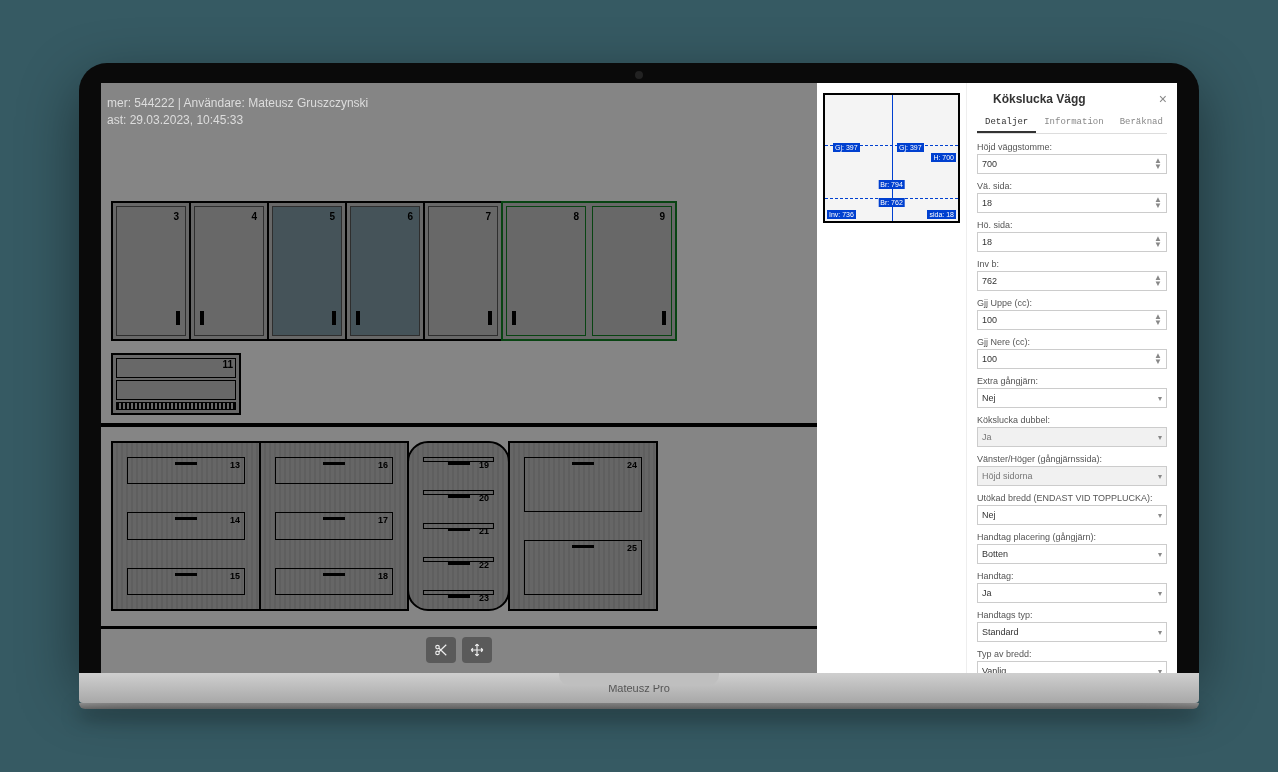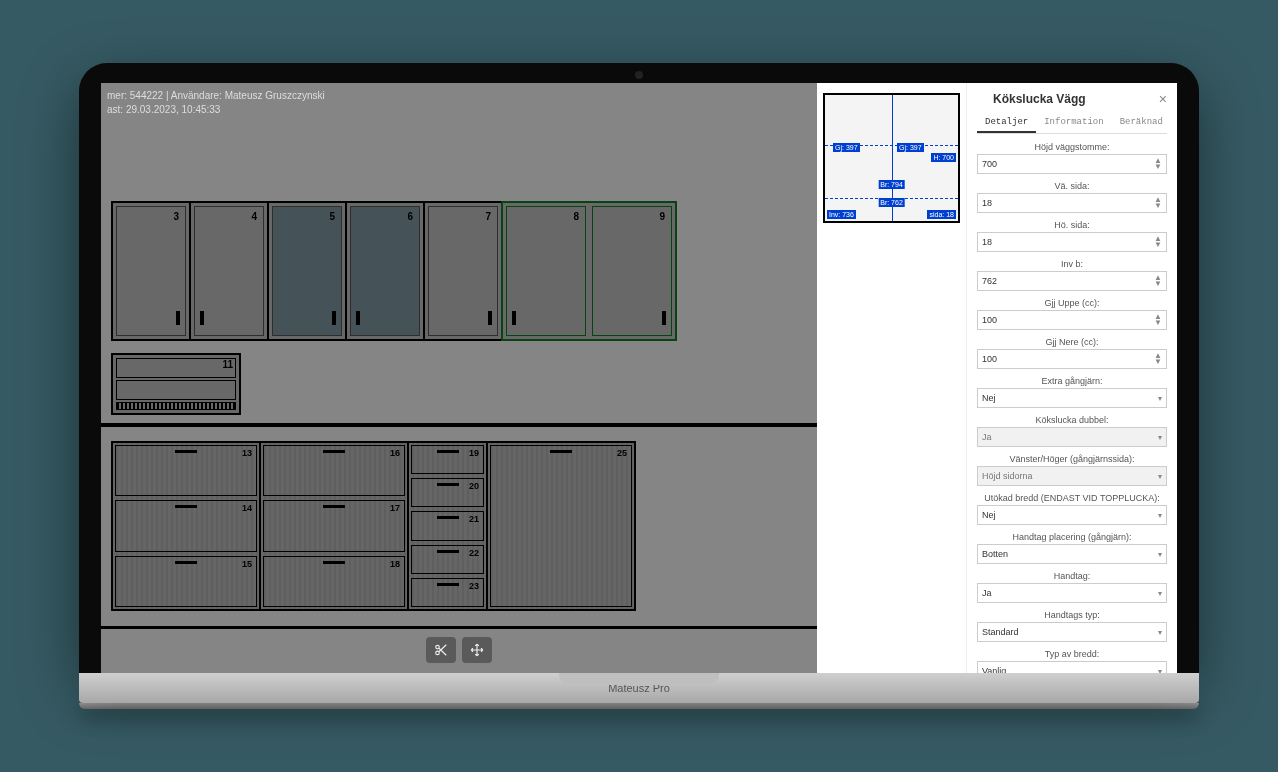--- a/index.html
+++ b/index.html
@@ -16,7 +16,7 @@
 
 .canvas-wrap { flex: 1; position: relative; overflow: hidden; }
 .dim-overlay { position: absolute; inset: 0; background: rgba(0,0,0,.45); z-index: 5; pointer-events: none; }
-.meta-text { position: absolute; top: 6px; left: 6px; z-index: 6; font-size: 10px; color: #ddd; line-height: 1.4; }
+.meta-text { position: absolute; top: 12px; left: 6px; z-index: 6; font-size: 12px; color: #ddd; line-height: 1.4; }
 .canvas { position: absolute; inset: 0; background: #f2f2f2; }
 
 

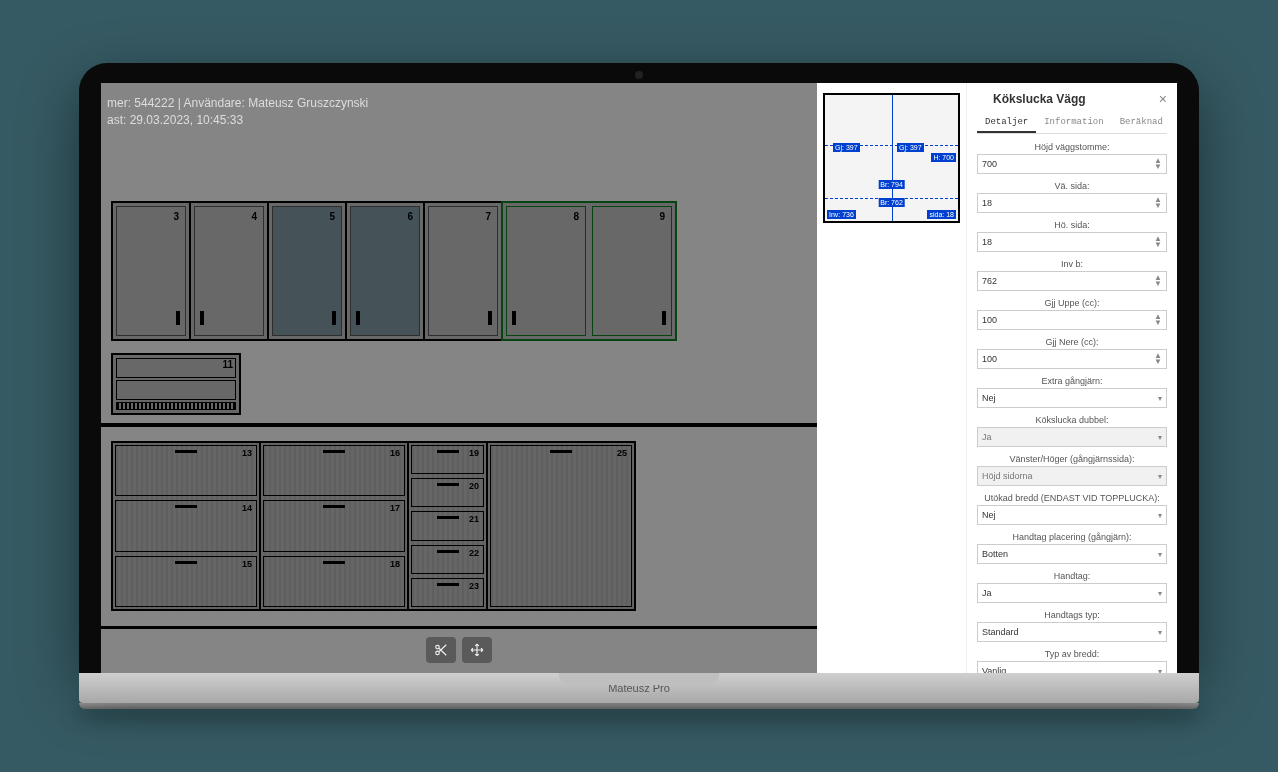--- a/index.html
+++ b/index.html
@@ -66,7 +66,7 @@
 .tab.active { color: #333; border-bottom: 2px solid #333; }
 
 .field { margin-bottom: 7px; }
-.field label { display: block; font-size: 9px; color: #555; margin-bottom: 2px; text-align: center; }
+.field label { display: block; font-size: 9px; color: #555; margin-bottom: 2px; }
 .field .ctrl { display: flex; align-items: center; border: 1px solid #ccc; height: 20px; background: #fff; padding: 0 4px; font-size: 9px; justify-content: space-between; gap: 33px; }
 .field .ctrl.disabled { background: #f1f1f1; color: #777; }
 .spin { font-size: 8px; color: #888; line-height: .7; }

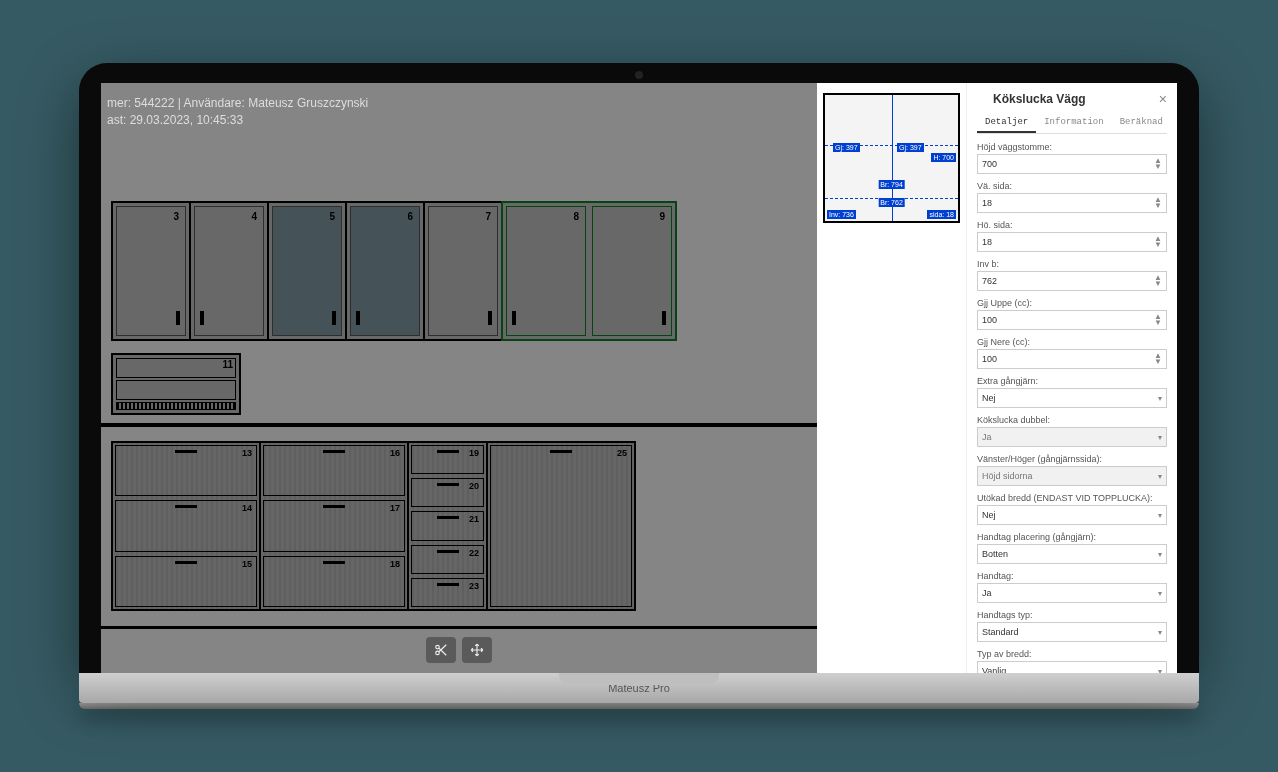--- a/index.html
+++ b/index.html
@@ -40,7 +40,7 @@
 
 .lower-row { position: absolute; top: 358px; left: 10px; right: 0; height: 170px; display: flex; align-items: stretch; }
 .low { border: 2px solid #000; margin-right: -2px; background: repeating-linear-gradient(90deg,#bbb 0 3px,#aeadad 3px 5px); display: flex; flex-direction: column; }
-.low .dr { flex: 1; border: 1px solid #000; margin: 2px; position: relative; text-align: center; }
+.low .dr { flex: 1; border: 1px solid #000; margin: 14px; position: relative; text-align: center; }
 .low .dr .n { position: absolute; top: 2px; right: 4px; font-size: 9px; font-weight: bold; }
 .low .dr .h { position: absolute; top: 4px; left: 50%; transform: translateX(-50%); width: 22px; height: 3px; background: #000; }
 .floor { position: absolute; bottom: 44px; left: 0; right: 0; height: 3px; background: #000; }

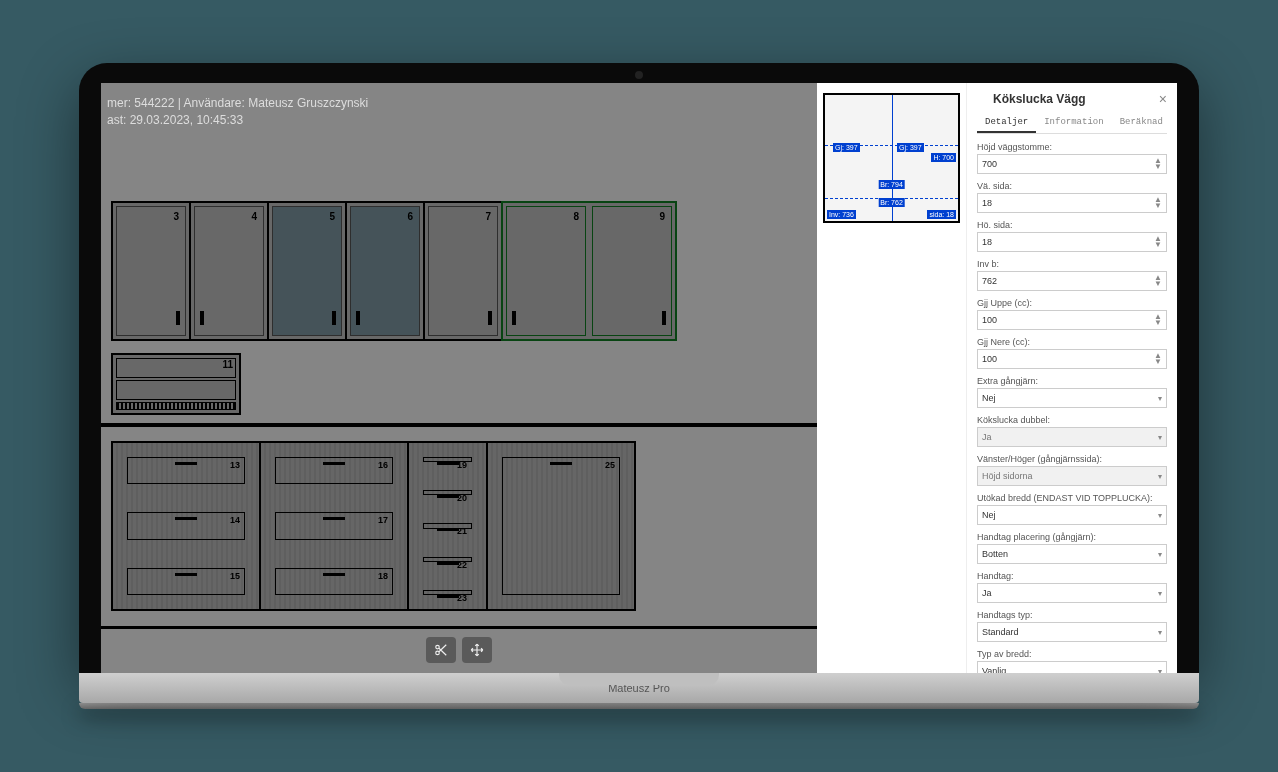--- a/index.html
+++ b/index.html
@@ -162,7 +162,7 @@
                   <span class="n">18</span>
                 </div>
               </div>
-              <div class="low" style="width: 81px;">
+              <div class="low" style="width: 103px; border-radius: 21px;">
                 <div class="dr">
                   <span class="h"></span>
                   <span class="n">19</span>

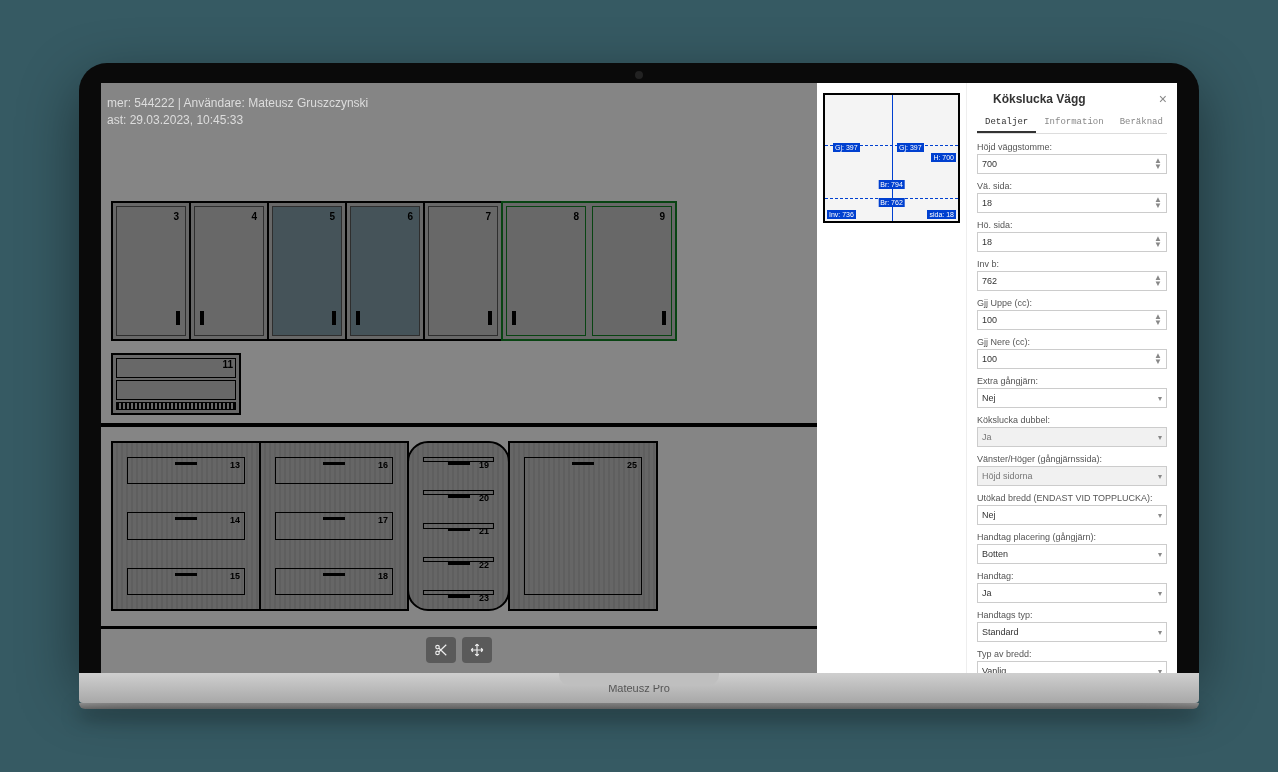--- a/index.html
+++ b/index.html
@@ -185,6 +185,10 @@
                 </div>
               </div>
               <div class="low" style="width: 150px;">
+                <div class="dr">
+                  <span class="h"></span>
+                  <span class="n">24</span>
+                </div>
                 <div class="dr">
                   <span class="h"></span>
                   <span class="n">25</span>

